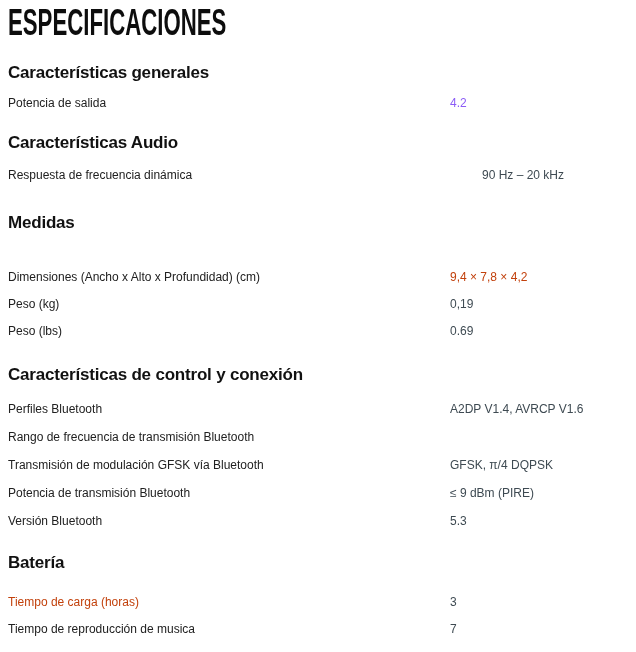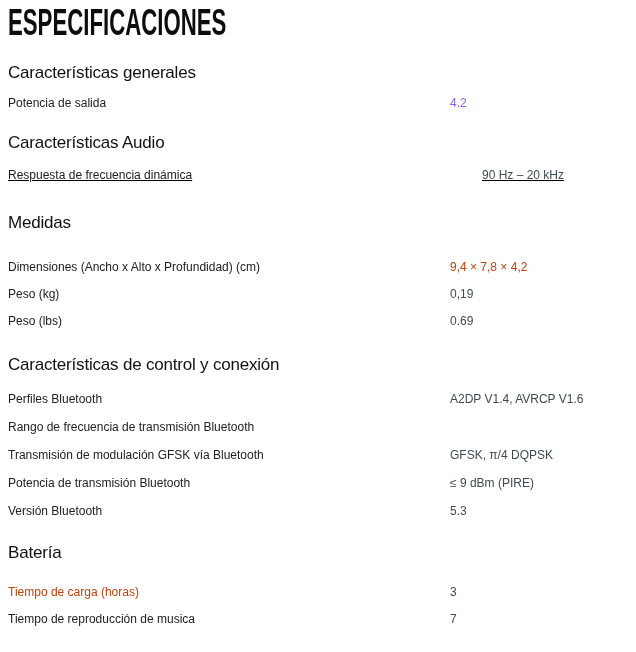--- a/index.html
+++ b/index.html
@@ -31,7 +31,7 @@
   .section-heading {
     margin: 0;
     font-size: 17px;
-    font-weight: 400;
+    font-weight: 700;
     line-height: 20px;
     color: #111111;
     letter-spacing: -0.2px;

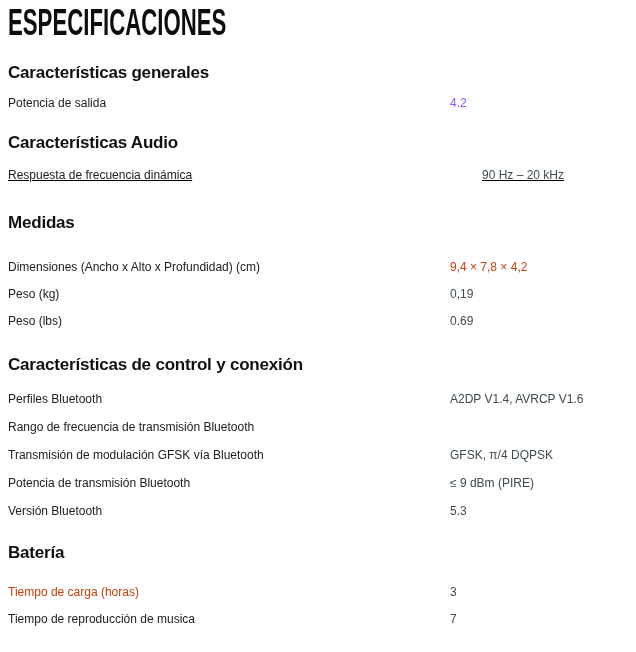--- a/index.html
+++ b/index.html
@@ -56,7 +56,7 @@
   #sections .section:nth-child(1) { margin-top: 24px; }
   #sections .section:nth-child(1) .rows { margin-top: 7px; }
   #sections .section:nth-child(2) { margin-top: 16px; }
-  #sections .section:nth-child(2) .rows { margin-top: 9px; text-decoration: underline; }
+  #sections .section:nth-child(2) .rows { margin-top: 9px; }
   #sections .section:nth-child(3) { margin-top: 24px; }
   #sections .section:nth-child(3) .rows { margin-top: 21px; }
   #sections .section:nth-child(4) { margin-top: 20px; }

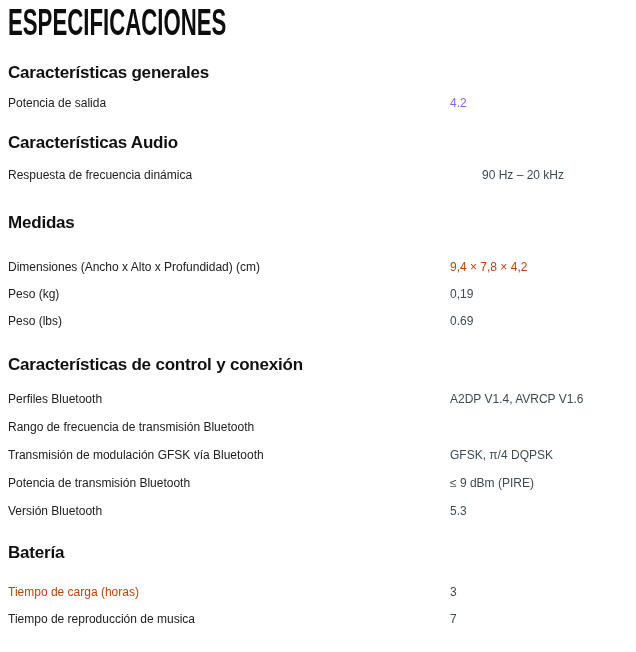--- a/index.html
+++ b/index.html
@@ -58,7 +58,7 @@
   #sections .section:nth-child(2) { margin-top: 16px; }
   #sections .section:nth-child(2) .rows { margin-top: 9px; }
   #sections .section:nth-child(3) { margin-top: 24px; }
-  #sections .section:nth-child(3) .rows { margin-top: 21px; }
+  #sections .section:nth-child(3) .rows { margin-top: 31px; }
   #sections .section:nth-child(4) { margin-top: 20px; }
   #sections .section:nth-child(4) .rows { margin-top: 10px; }
   #sections .section:nth-child(4) .spec-row { line-height: 28px; }

